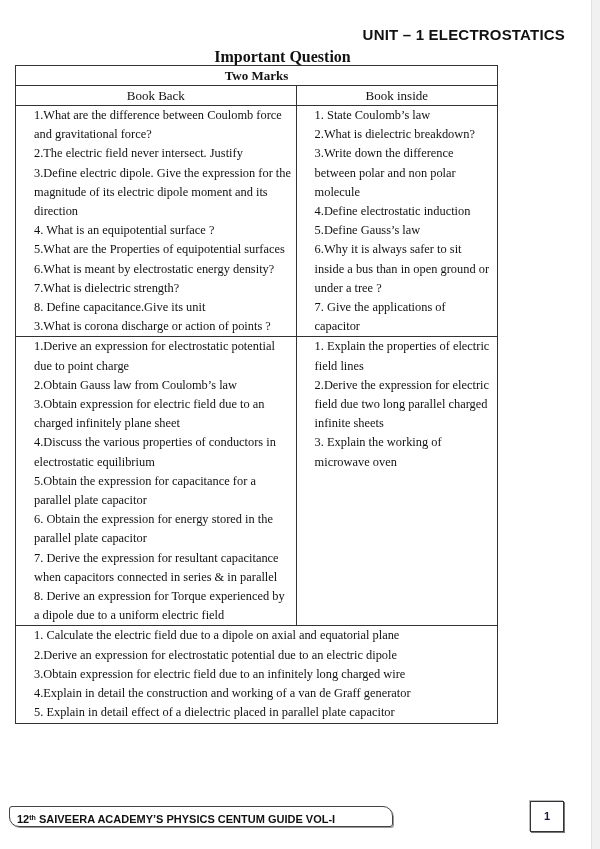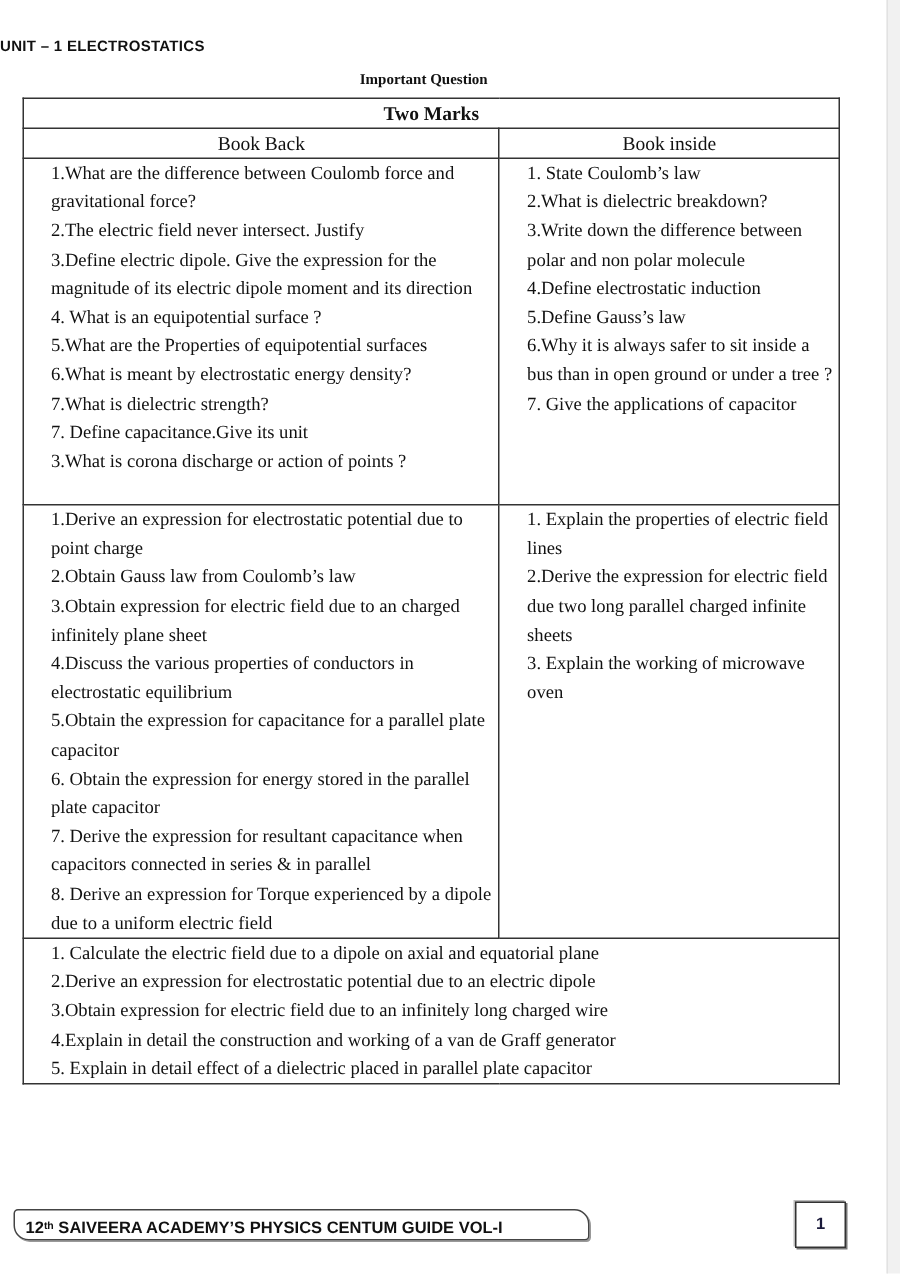--- a/index.html
+++ b/index.html
@@ -9,8 +9,8 @@
   }
   .right-strip { position: absolute; top: 0; right: 0; width: 8px; height: 849px; background: #f1f1f1; border-left: 1px solid #e2e2e2; }
   .title {
-    position: absolute; top: 26px; left: 0; width: 565px; text-align: left;
-    font-family: "Liberation Sans", sans-serif; font-weight: bold; font-size: 10px; letter-spacing: 0.2px;
+    position: absolute; top: 26px; left: 0; width: 565px; text-align: right;
+    font-family: "Liberation Sans", sans-serif; font-weight: bold; font-size: 15px; letter-spacing: 0.2px;
   }
   .subtitle {
     position: absolute; top: 48px; left: 0; width: 565px; text-align: center;

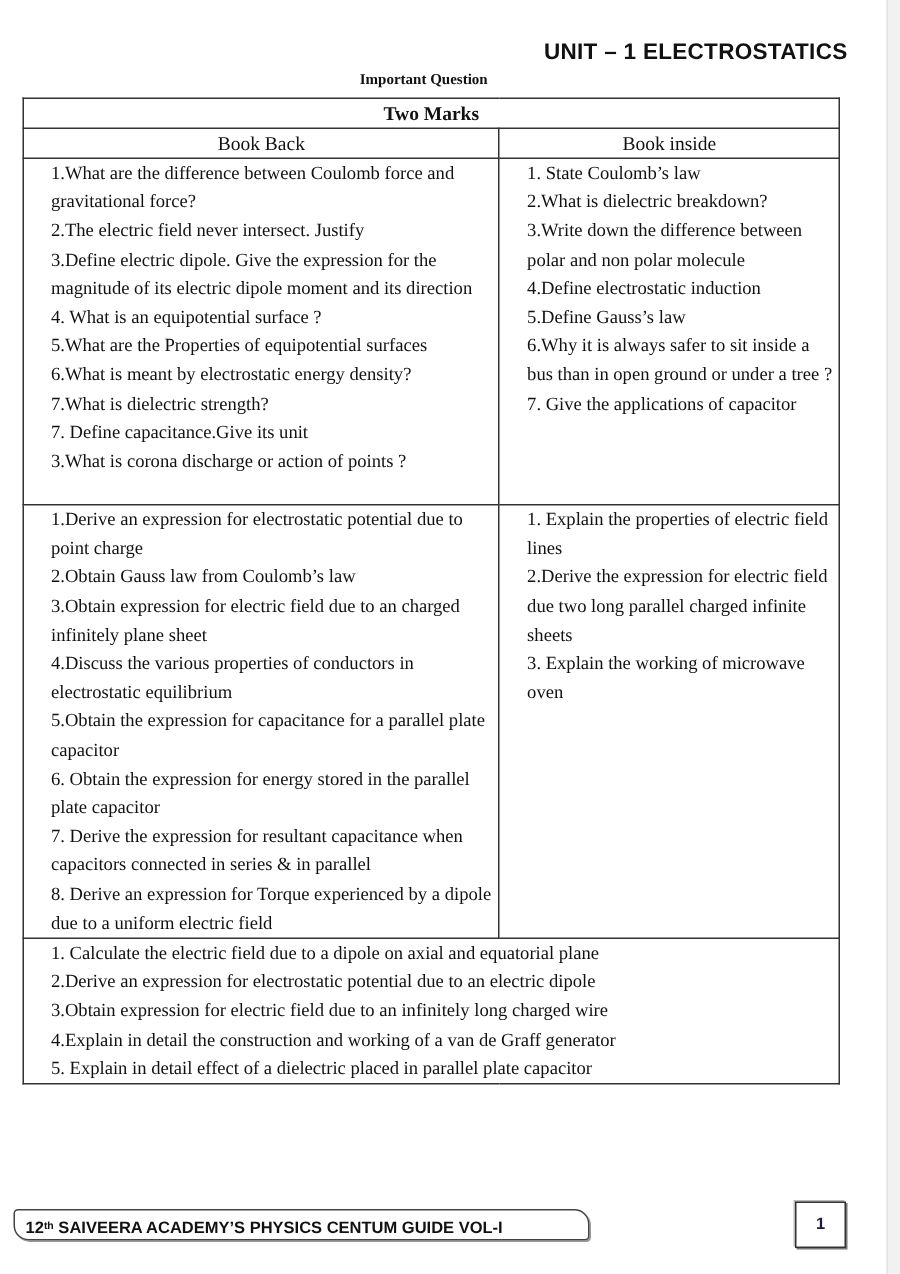--- a/index.html
+++ b/index.html
@@ -14,7 +14,7 @@
   }
   .subtitle {
     position: absolute; top: 48px; left: 0; width: 565px; text-align: center;
-    font-weight: bold; font-size: 10px;
+    font-weight: bold; font-size: 16px;
   }
   table.q {
     position: absolute; top: 65px; left: 15px; width: 545px;

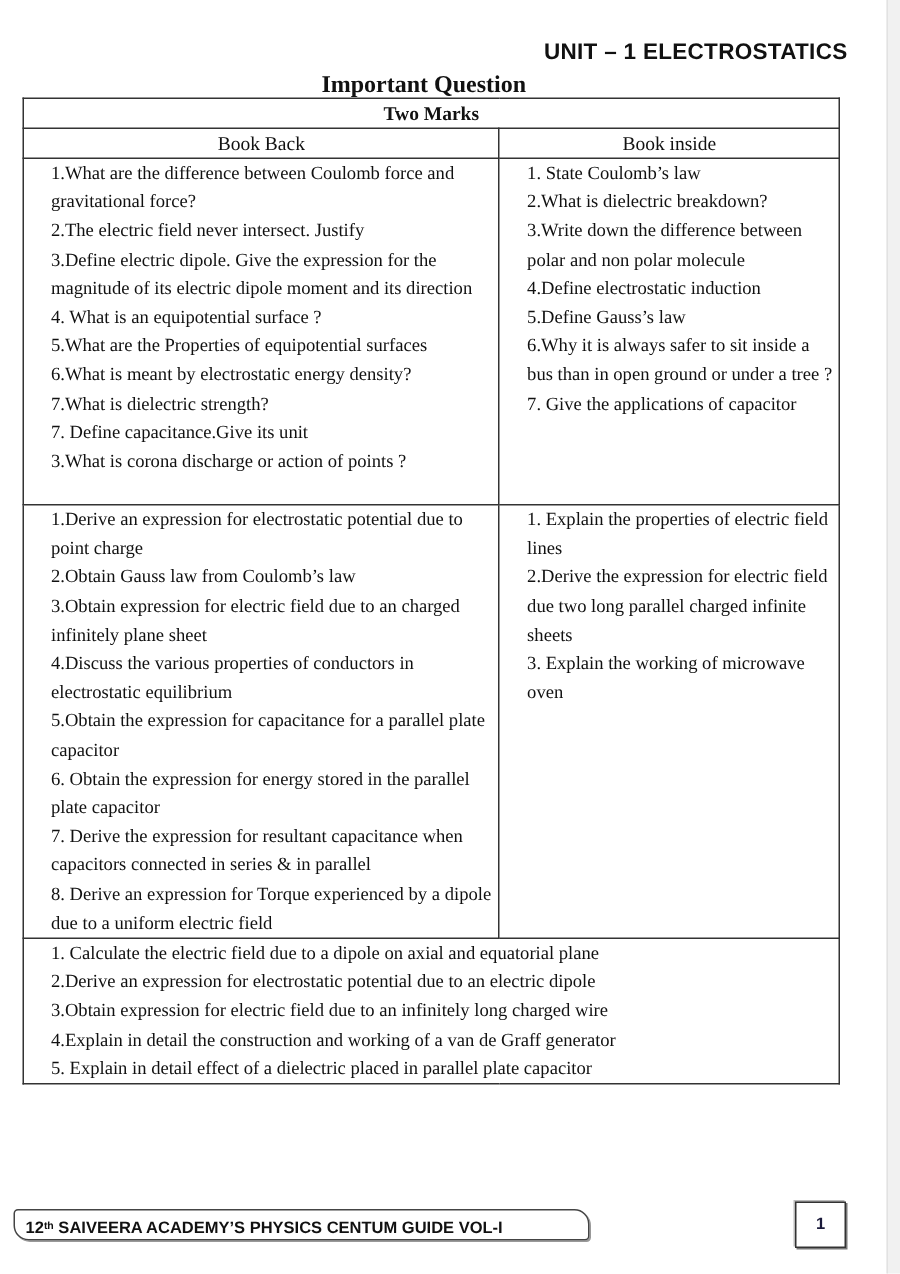--- a/index.html
+++ b/index.html
@@ -17,7 +17,7 @@
     font-weight: bold; font-size: 16px;
   }
   table.q {
-    position: absolute; top: 65px; left: 15px; width: 545px;
+    position: absolute; top: 65px; left: 15px; width: 483px;
     border-collapse: collapse; font-size: 12.4px; line-height: 19.2px;
   }
   table.q td { border: 1.3px solid #333; vertical-align: top; padding: 0 3px; }

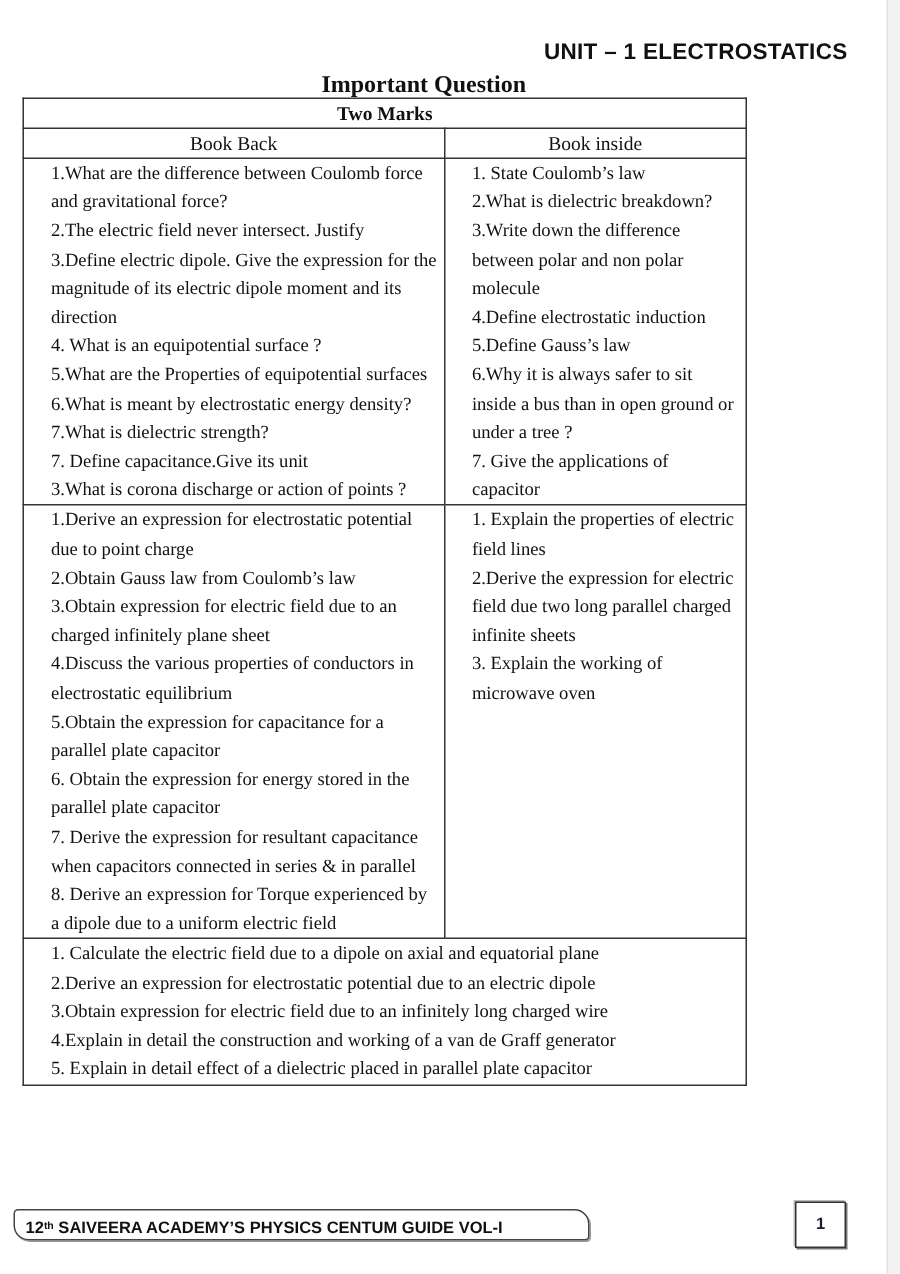--- a/index.html
+++ b/index.html
@@ -69,7 +69,7 @@
       <span class="item">5.What are the Properties of equipotential surfaces</span>
       <span class="item">6.What is meant by electrostatic energy density?</span>
       <span class="item">7.What is dielectric strength?</span>
-      <span class="item">7. Define capacitance.Give its unit</span>
+      <span class="item">8. Define capacitance.Give its unit</span>
       <span class="item">3.What is corona discharge or action of points  ?</span>
     </td>
     <td class="right">

